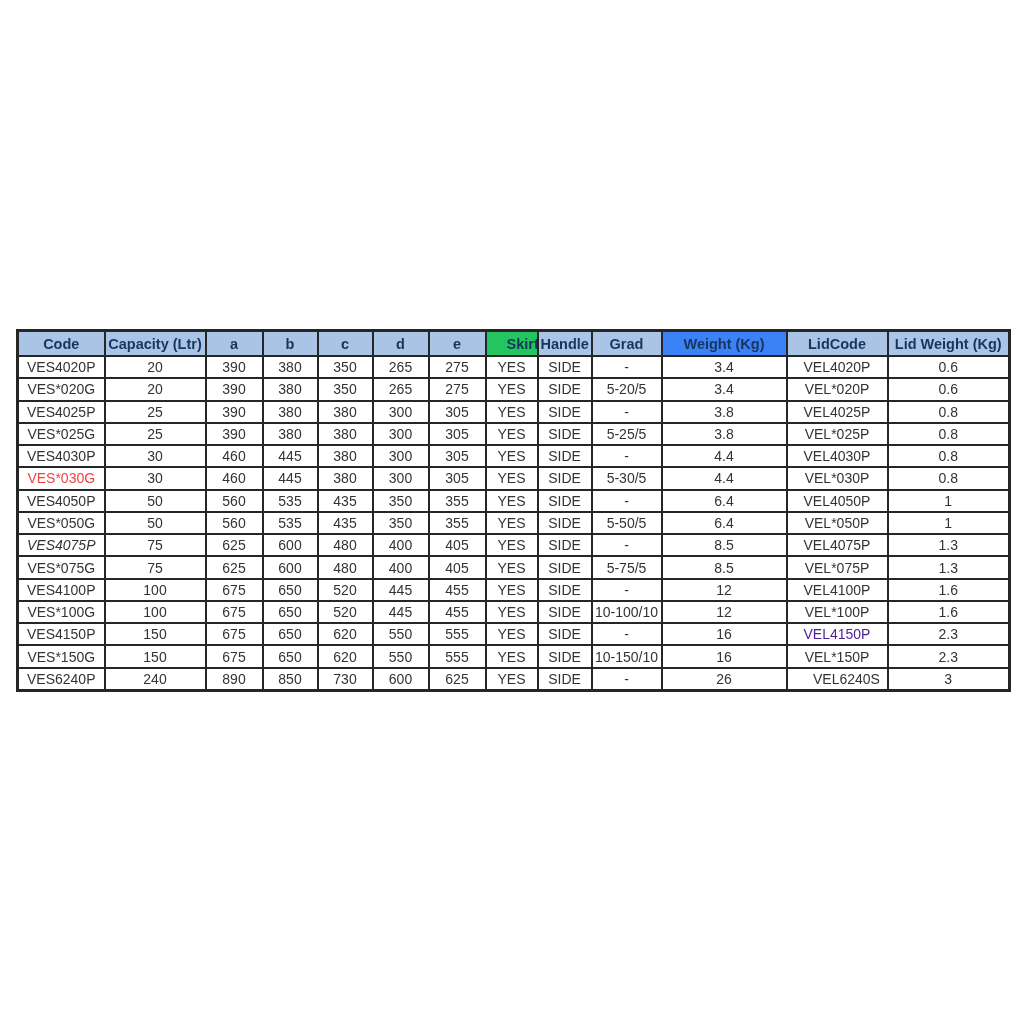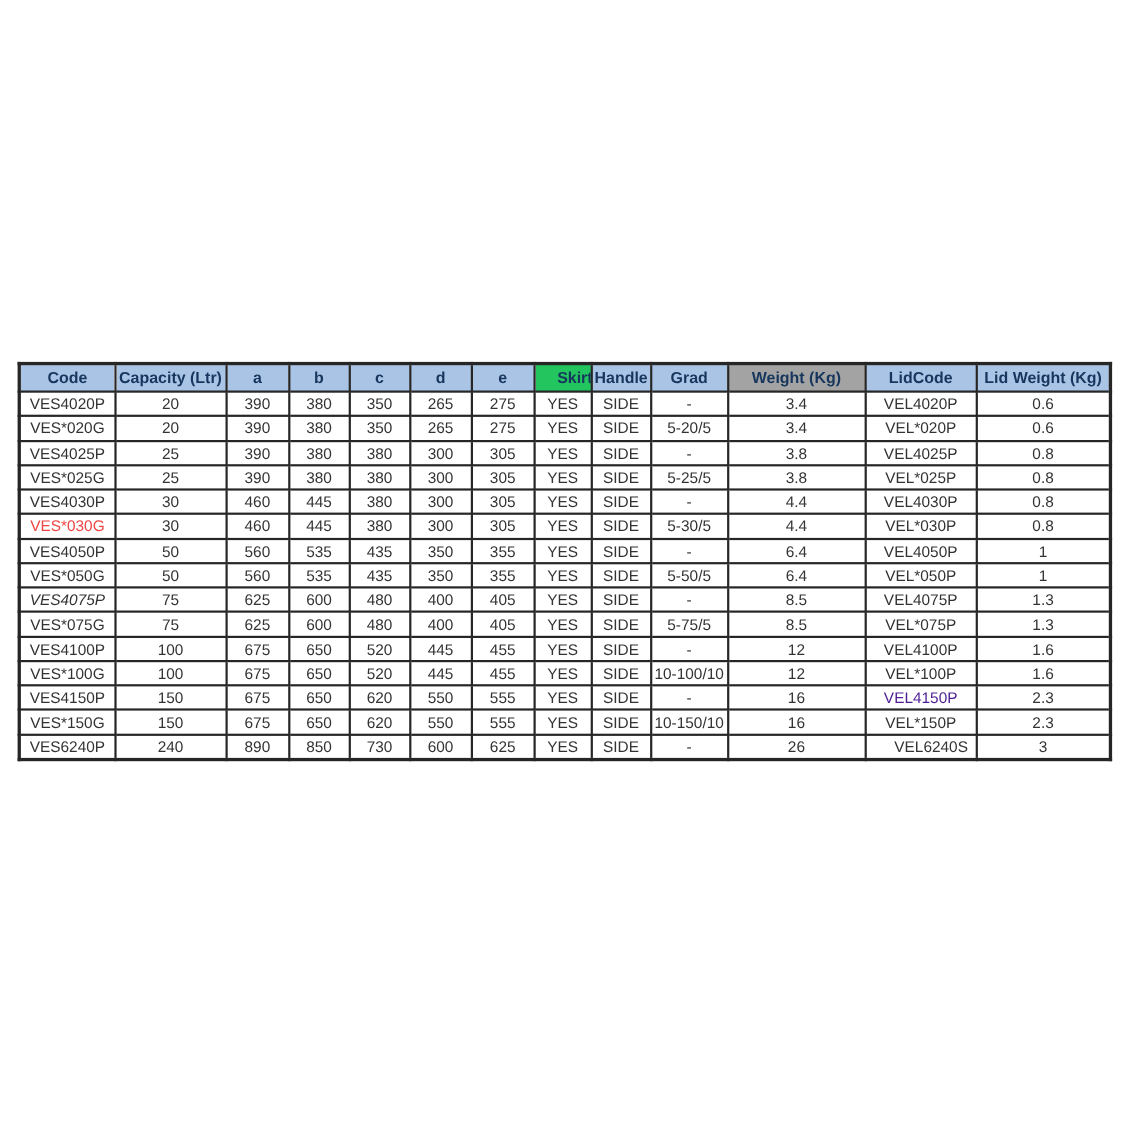--- a/index.html
+++ b/index.html
@@ -96,7 +96,7 @@
             <th style="background: #22c55e; color: rgb(23, 54, 93); padding-left: 20px;">Skirt</th>
             <th style="background: rgb(170, 196, 230); color: rgb(23, 54, 93);">Handle</th>
             <th style="background: rgb(170, 196, 230); color: rgb(23, 54, 93);">Grad</th>
-            <th style="background: #a3a3a3; color: rgb(23, 54, 93);">Weight (Kg)</th>
+            <th style="background: #3b82f6; color: rgb(23, 54, 93);">Weight (Kg)</th>
             <th style="background: rgb(170, 196, 230); color: rgb(23, 54, 93);">LidCode</th>
             <th style="background: rgb(170, 196, 230); color: rgb(23, 54, 93);">Lid Weight (Kg)</th>
           </tr>

